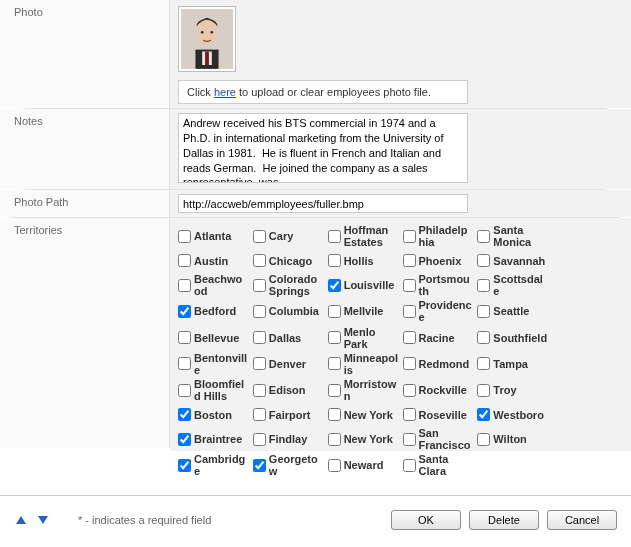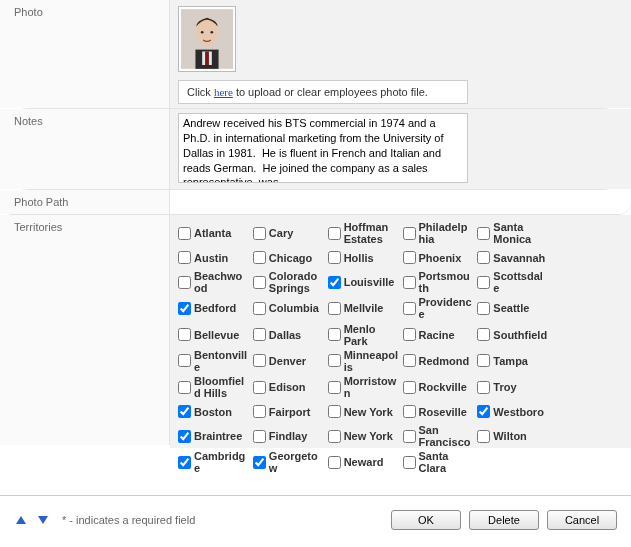--- a/index.html
+++ b/index.html
@@ -51,7 +51,7 @@
     padding: 5px 8px;
     width: 290px;
   }
-  .upload-box a { color: #1a4fc2; text-decoration: underline; font-family: Liberation Serif, serif; }
+  .upload-box a { color: #1a4fc2; text-decoration: underline; }
   textarea.notes-ta {
     width: 290px;
     height: 70px;

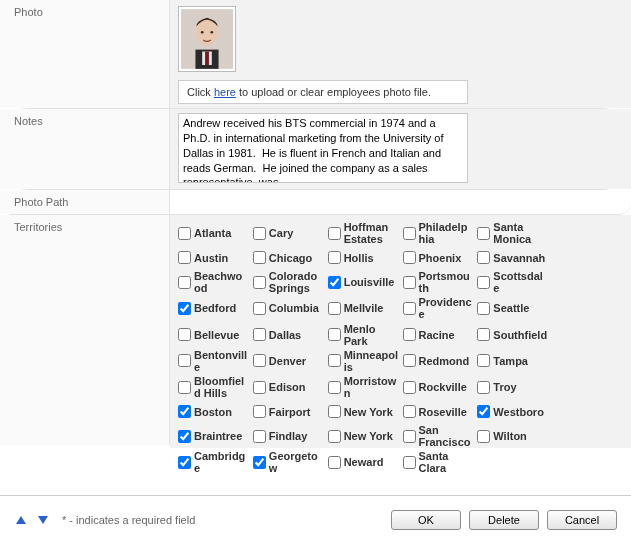--- a/index.html
+++ b/index.html
@@ -197,6 +197,9 @@
 
   <div class="row">
     <div class="label-col">Photo Path</div>
+    <div class="value-col">
+      <input type="text" class="path-in" value="http://accweb/emmployees/fuller.bmp" style="">
+    </div>
   </div>
 
   <div class="row territories-row">

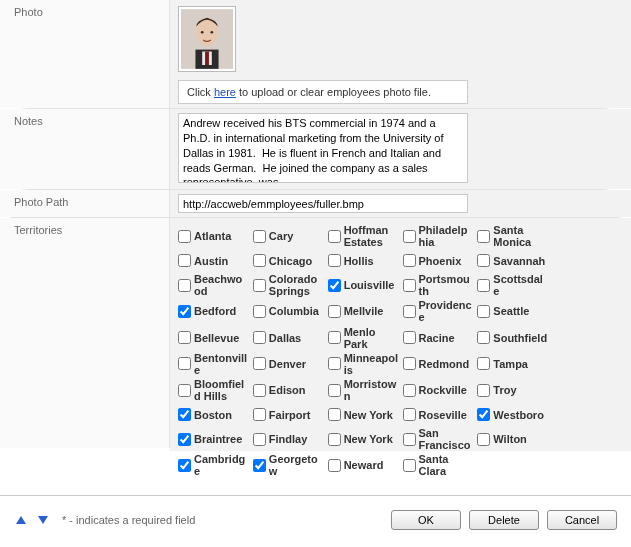--- a/index.html
+++ b/index.html
@@ -147,7 +147,7 @@
   }
   .arrow-up   { border-bottom: 8px solid #2a5fd0; }
   .arrow-down { border-top: 8px solid #2a5fd0; }
-  .req-note { color: #666; margin-left: 4px; }
+  .req-note { color: #666; margin-left: 20px; }
   .footer-spacer { flex: 1; }
   button.action {
     font-family: Tahoma, Arial, sans-serif;

